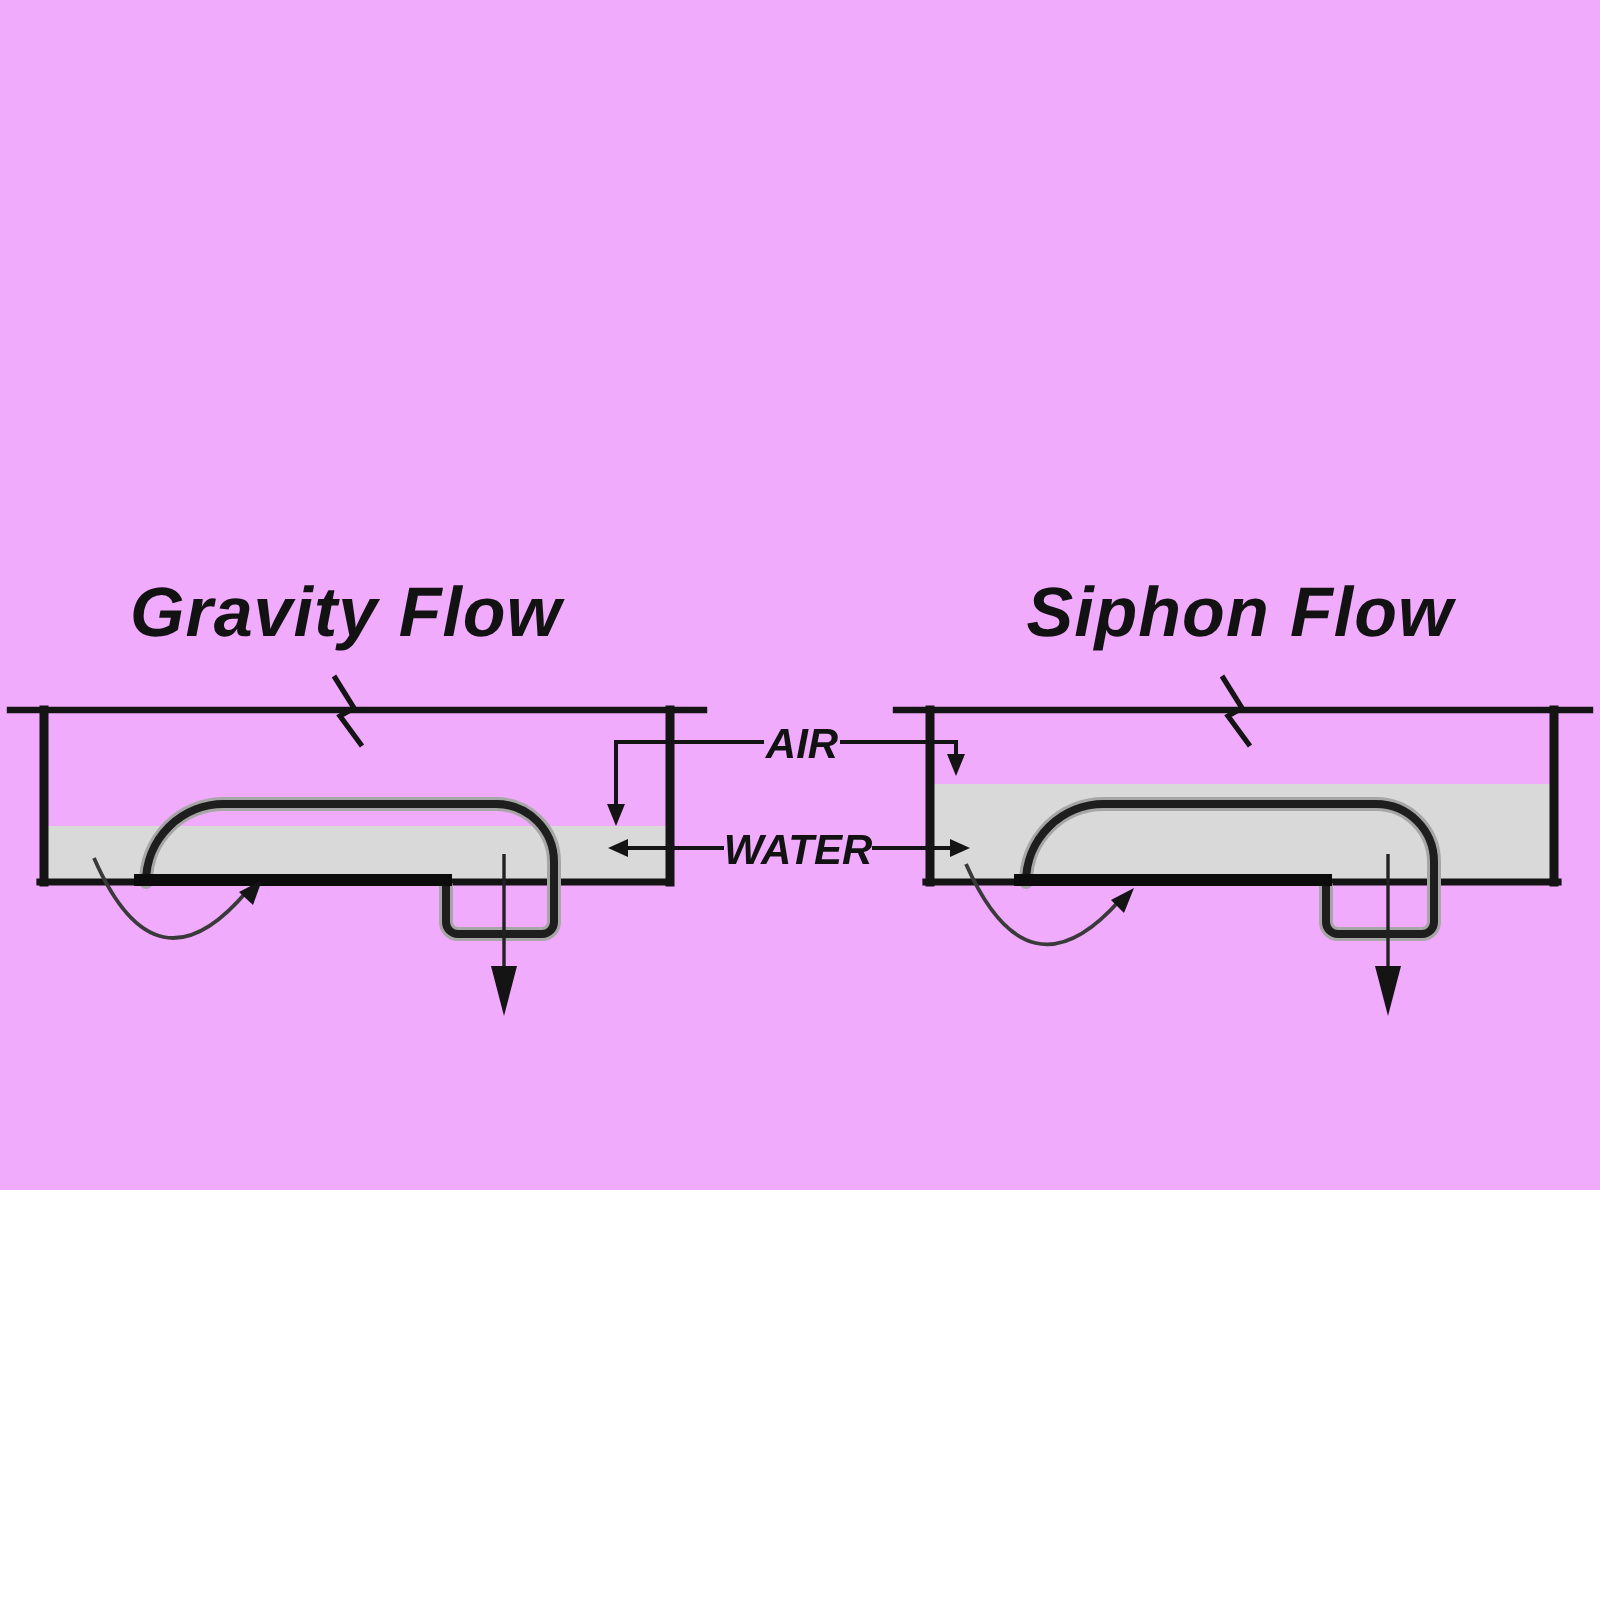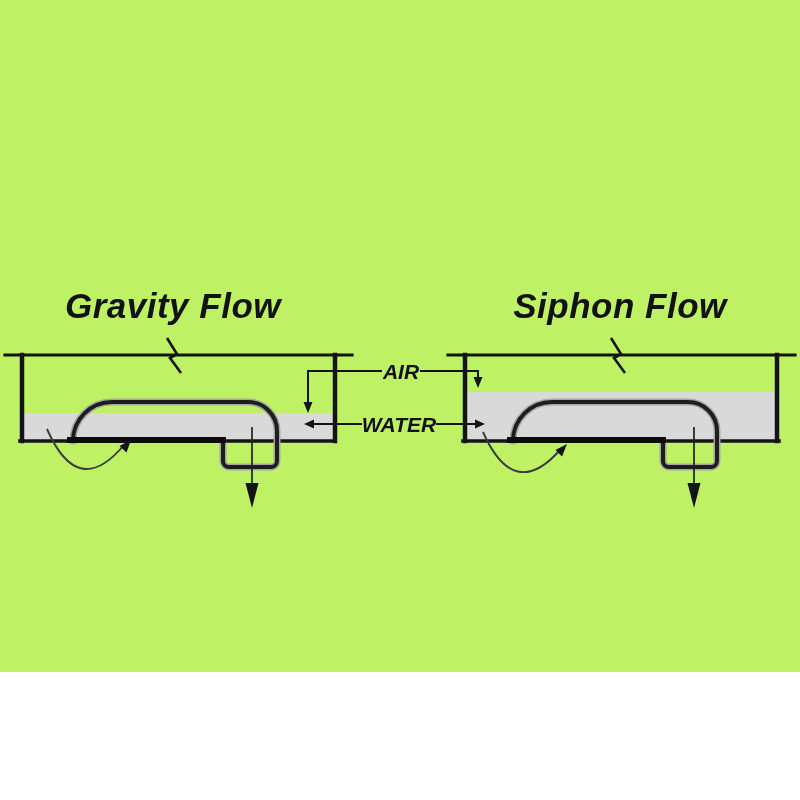--- a/index.html
+++ b/index.html
@@ -3,7 +3,7 @@
 <meta charset="utf-8">
 <style>
   html,body{margin:0;padding:0;background:#ffffff;}
-  .canvas{position:relative;width:800px;height:672px;background:#bef264;overflow:hidden;}
+  .canvas{position:relative;width:800px;height:595px;background:#f0abfc;overflow:hidden;}
   svg{position:absolute;left:0;top:0;}
   .title{font:italic 700 35px "Liberation Sans", sans-serif;fill:#121212;letter-spacing:0.5px;}
   .small-label{font:italic 700 21px "Liberation Sans", sans-serif;fill:#121212;}

